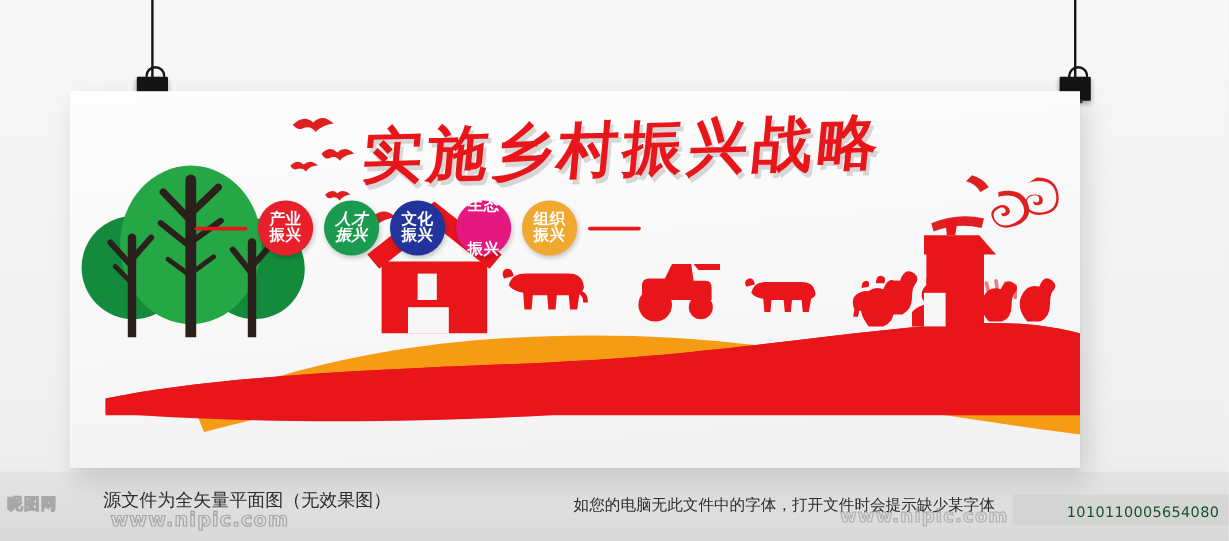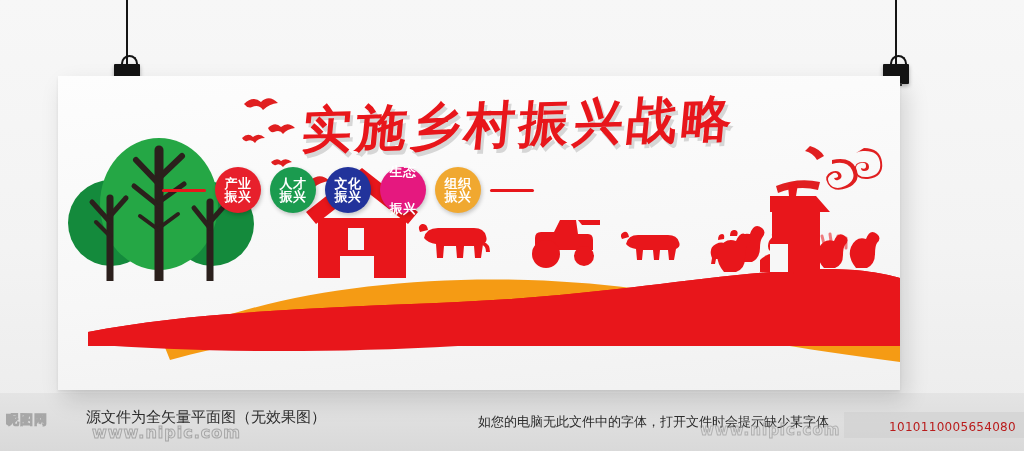--- a/index.html
+++ b/index.html
@@ -301,7 +301,7 @@
       <span>产业</span>
       <span>振兴</span>
     </div>
-    <div class="pill" style="background:#1b9b4f;">
+    <div class="pill" style="background:#1b9b4f;font-style:italic;">
       <span>人才</span>
       <span>振兴</span>
     </div>

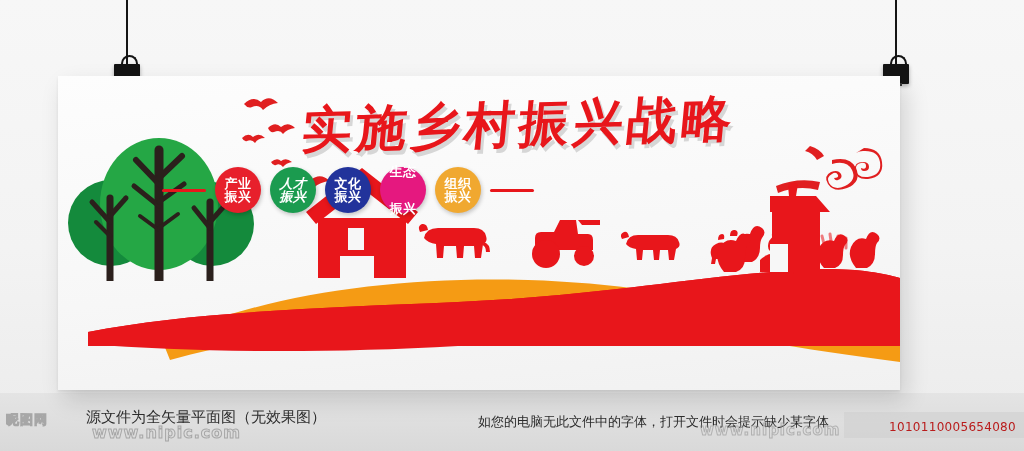--- a/index.html
+++ b/index.html
@@ -118,7 +118,7 @@
   #barcode-num{
     position:absolute; right:8px; top:420px; z-index:22;
     font-family:"DejaVu Sans","Liberation Sans",sans-serif;
-    font-size:12px; color:#b91c1c; letter-spacing:.3px;
+    font-size:12px; color:#14532d; letter-spacing:.3px;
   }
   #barcode-plate{
     position:absolute; right:0; top:412px; width:180px; height:26px;

